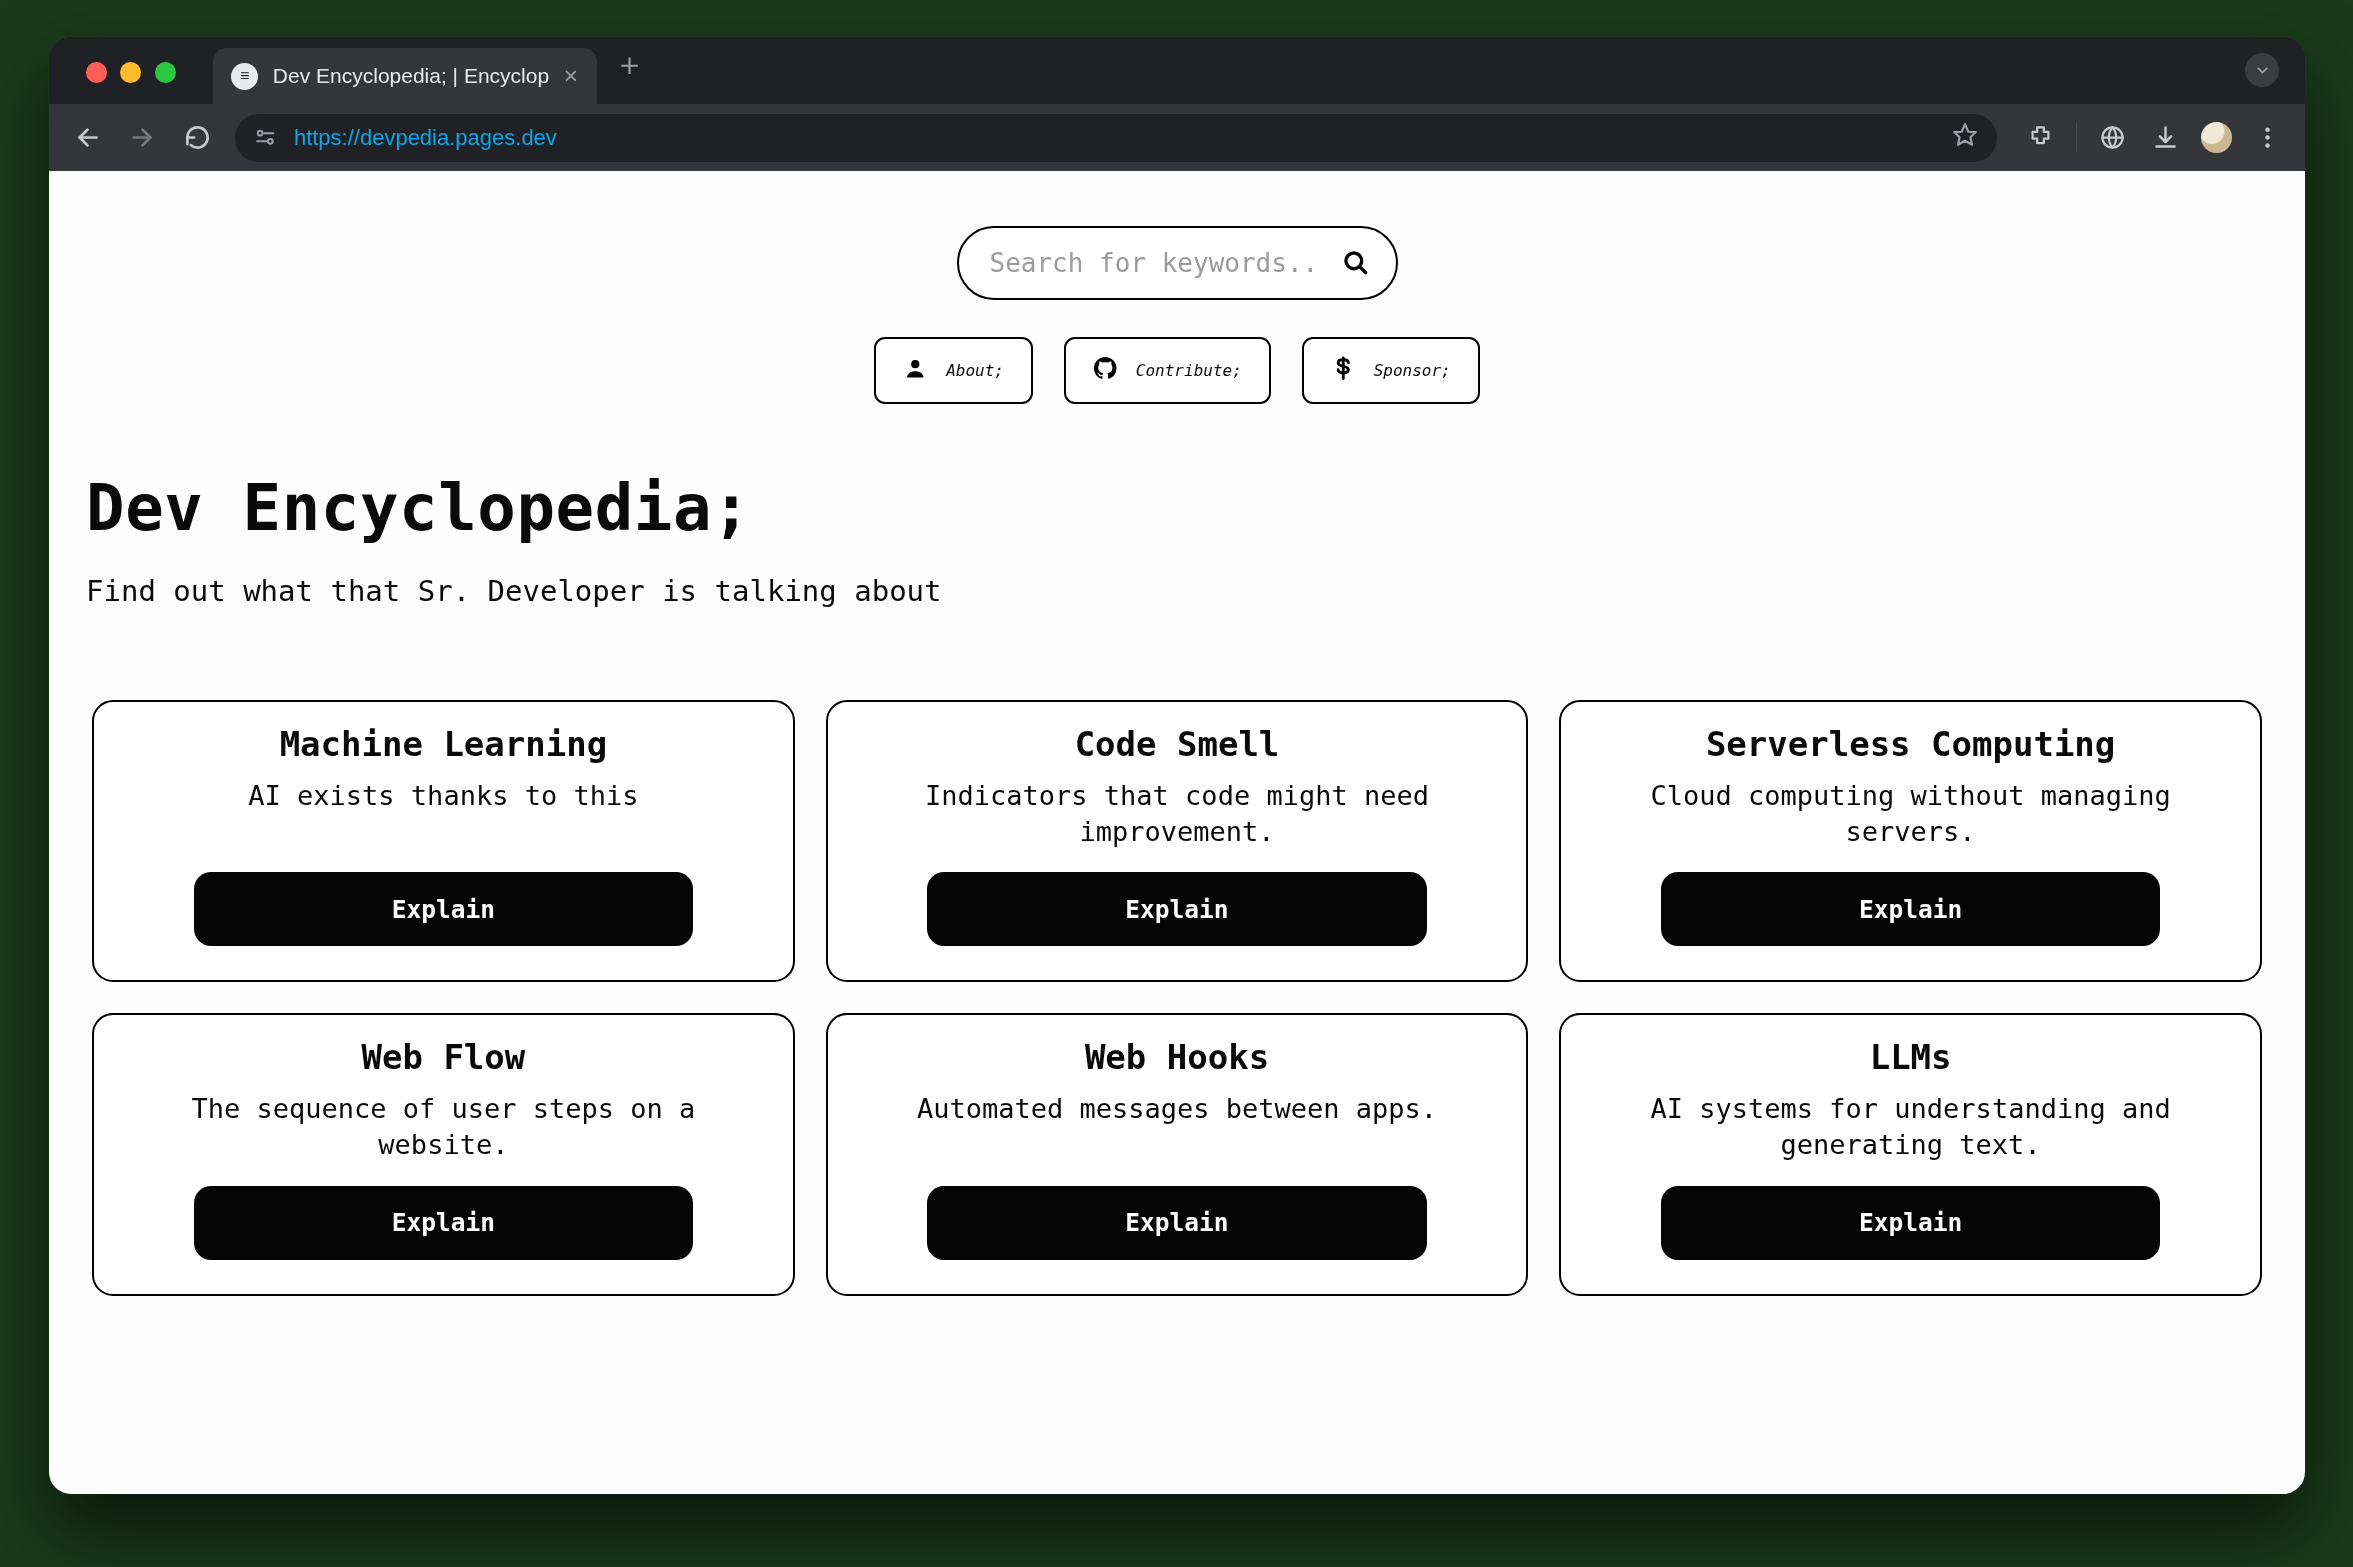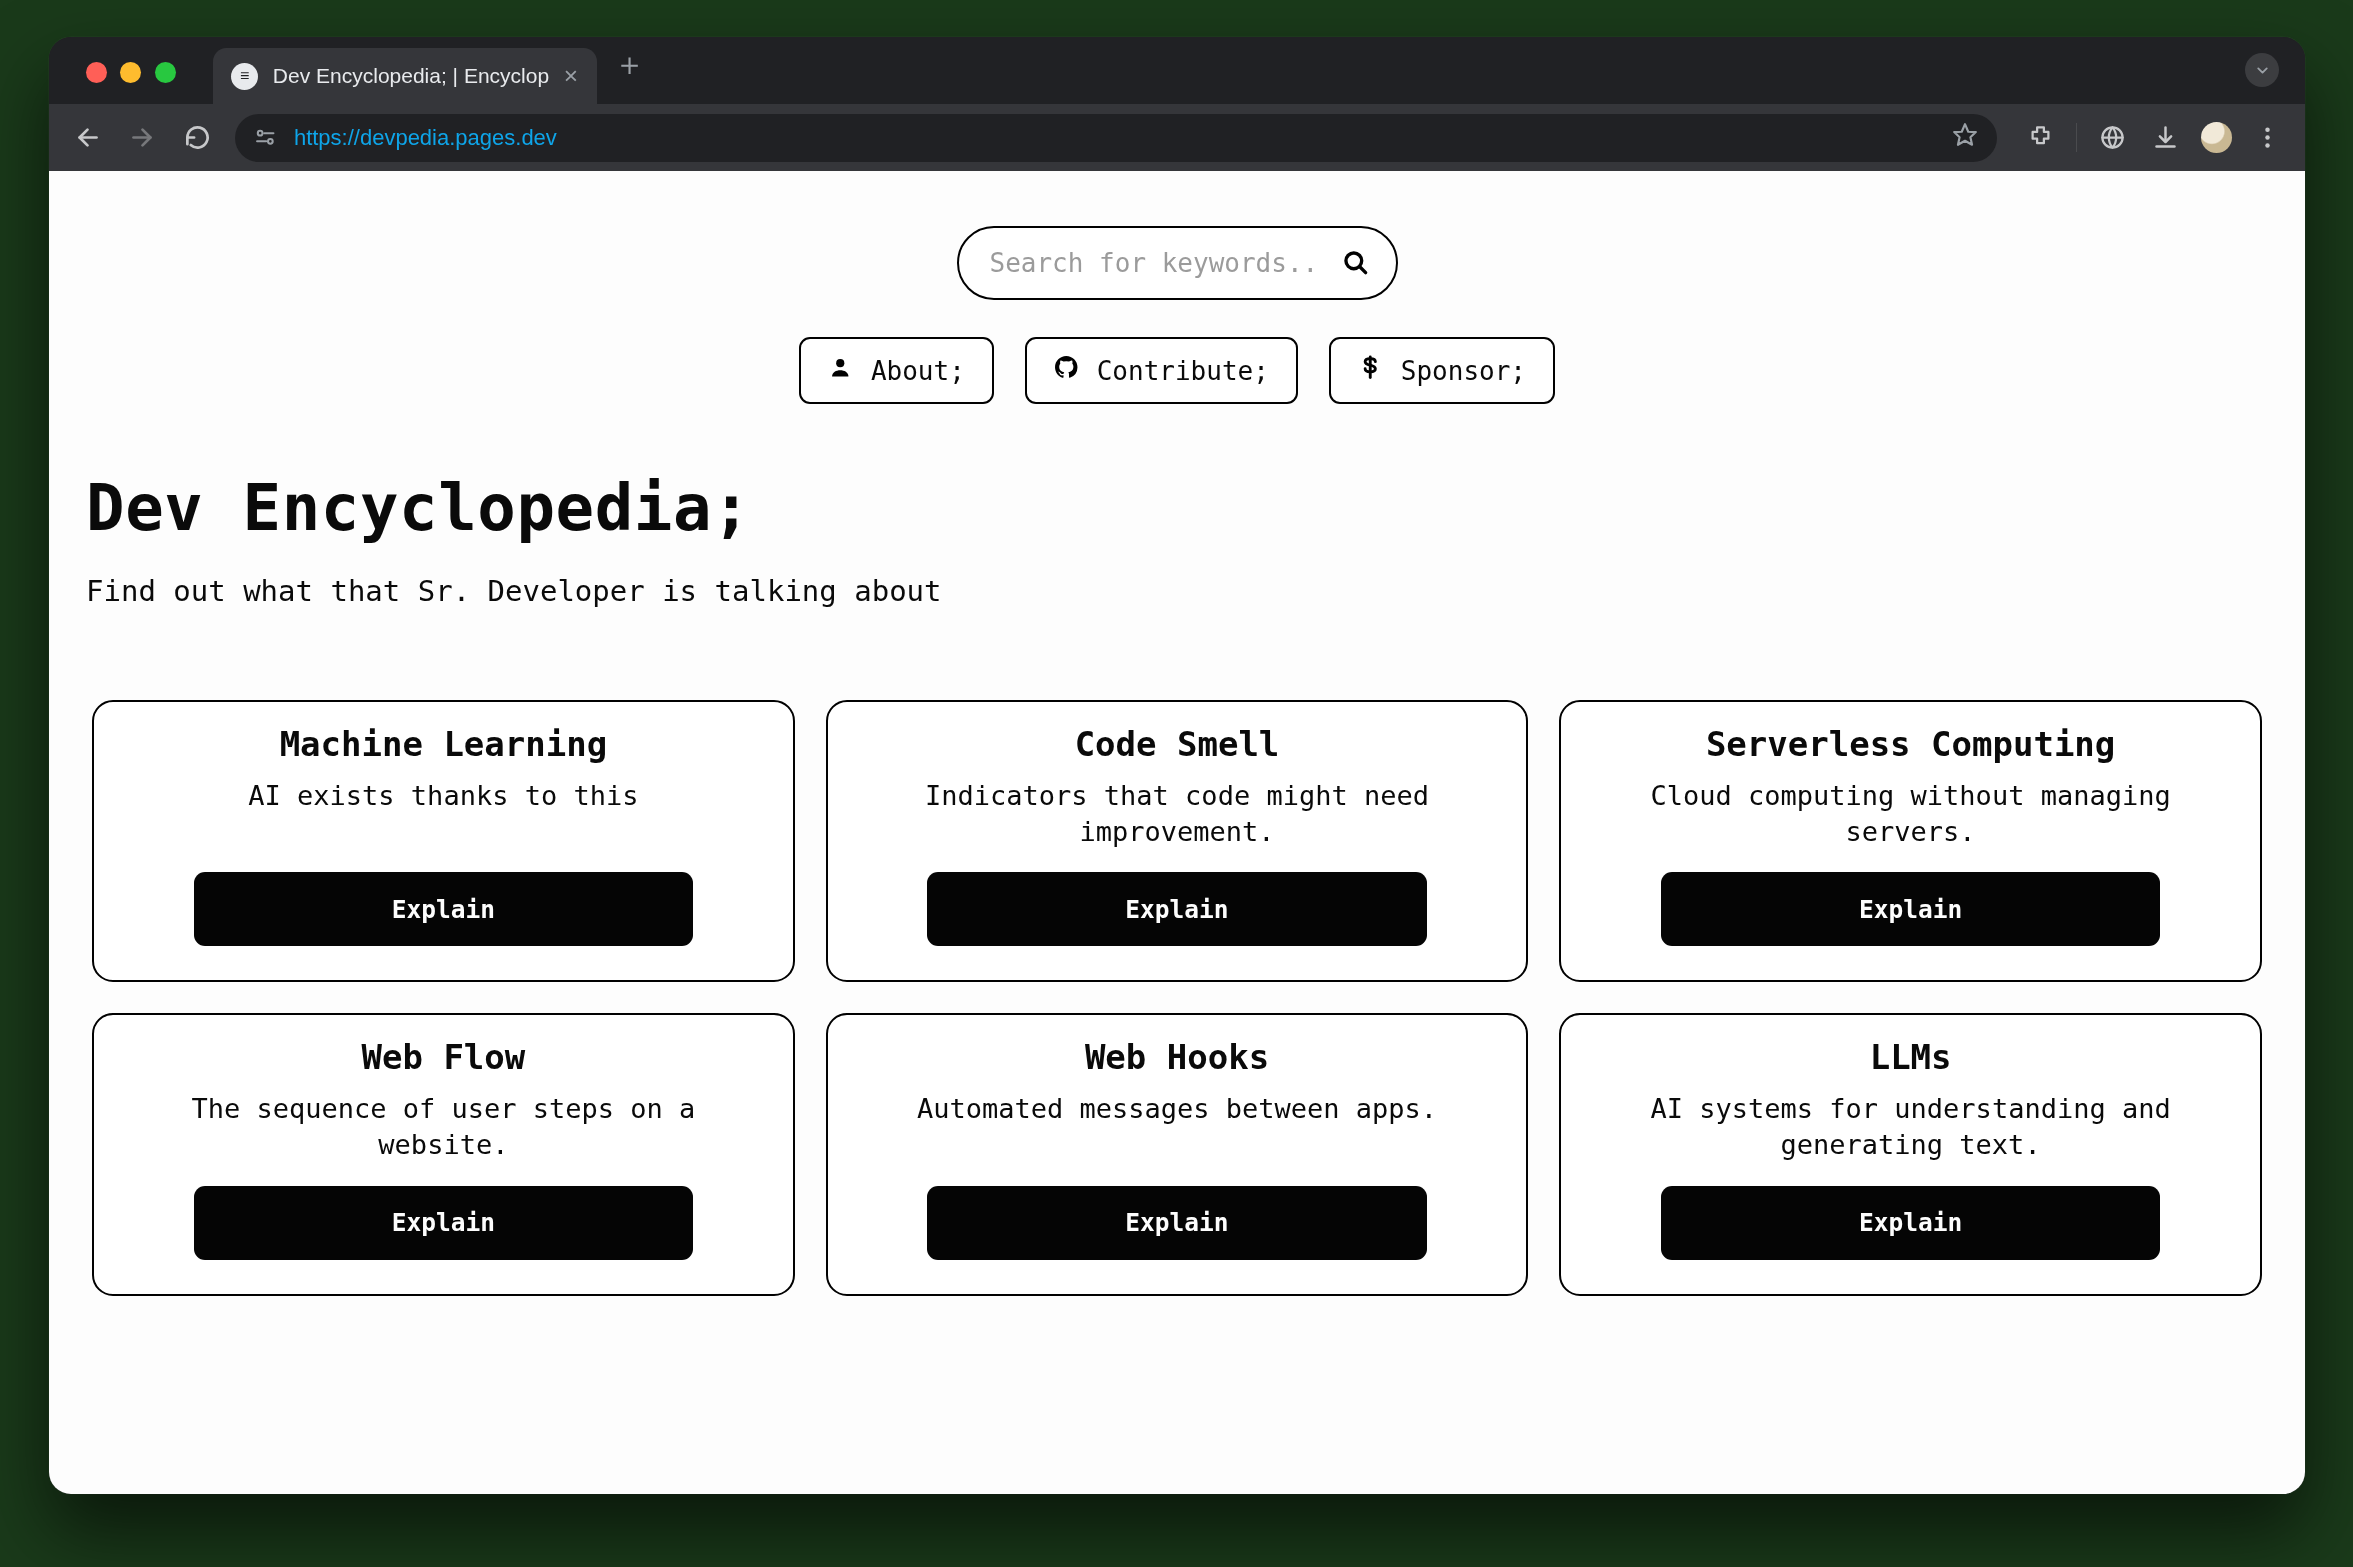--- a/index.html
+++ b/index.html
@@ -180,10 +180,11 @@
     display: flex;
     align-items: center;
     gap: 18.4px;
-    font-size: 26px;
+    font-size: 16px;
     font-weight: 500;
     background: #fff;
     cursor: pointer;
+    font-style: italic;
   }
   .navbtn svg { width: 24.5px; height: 24.5px; }
 

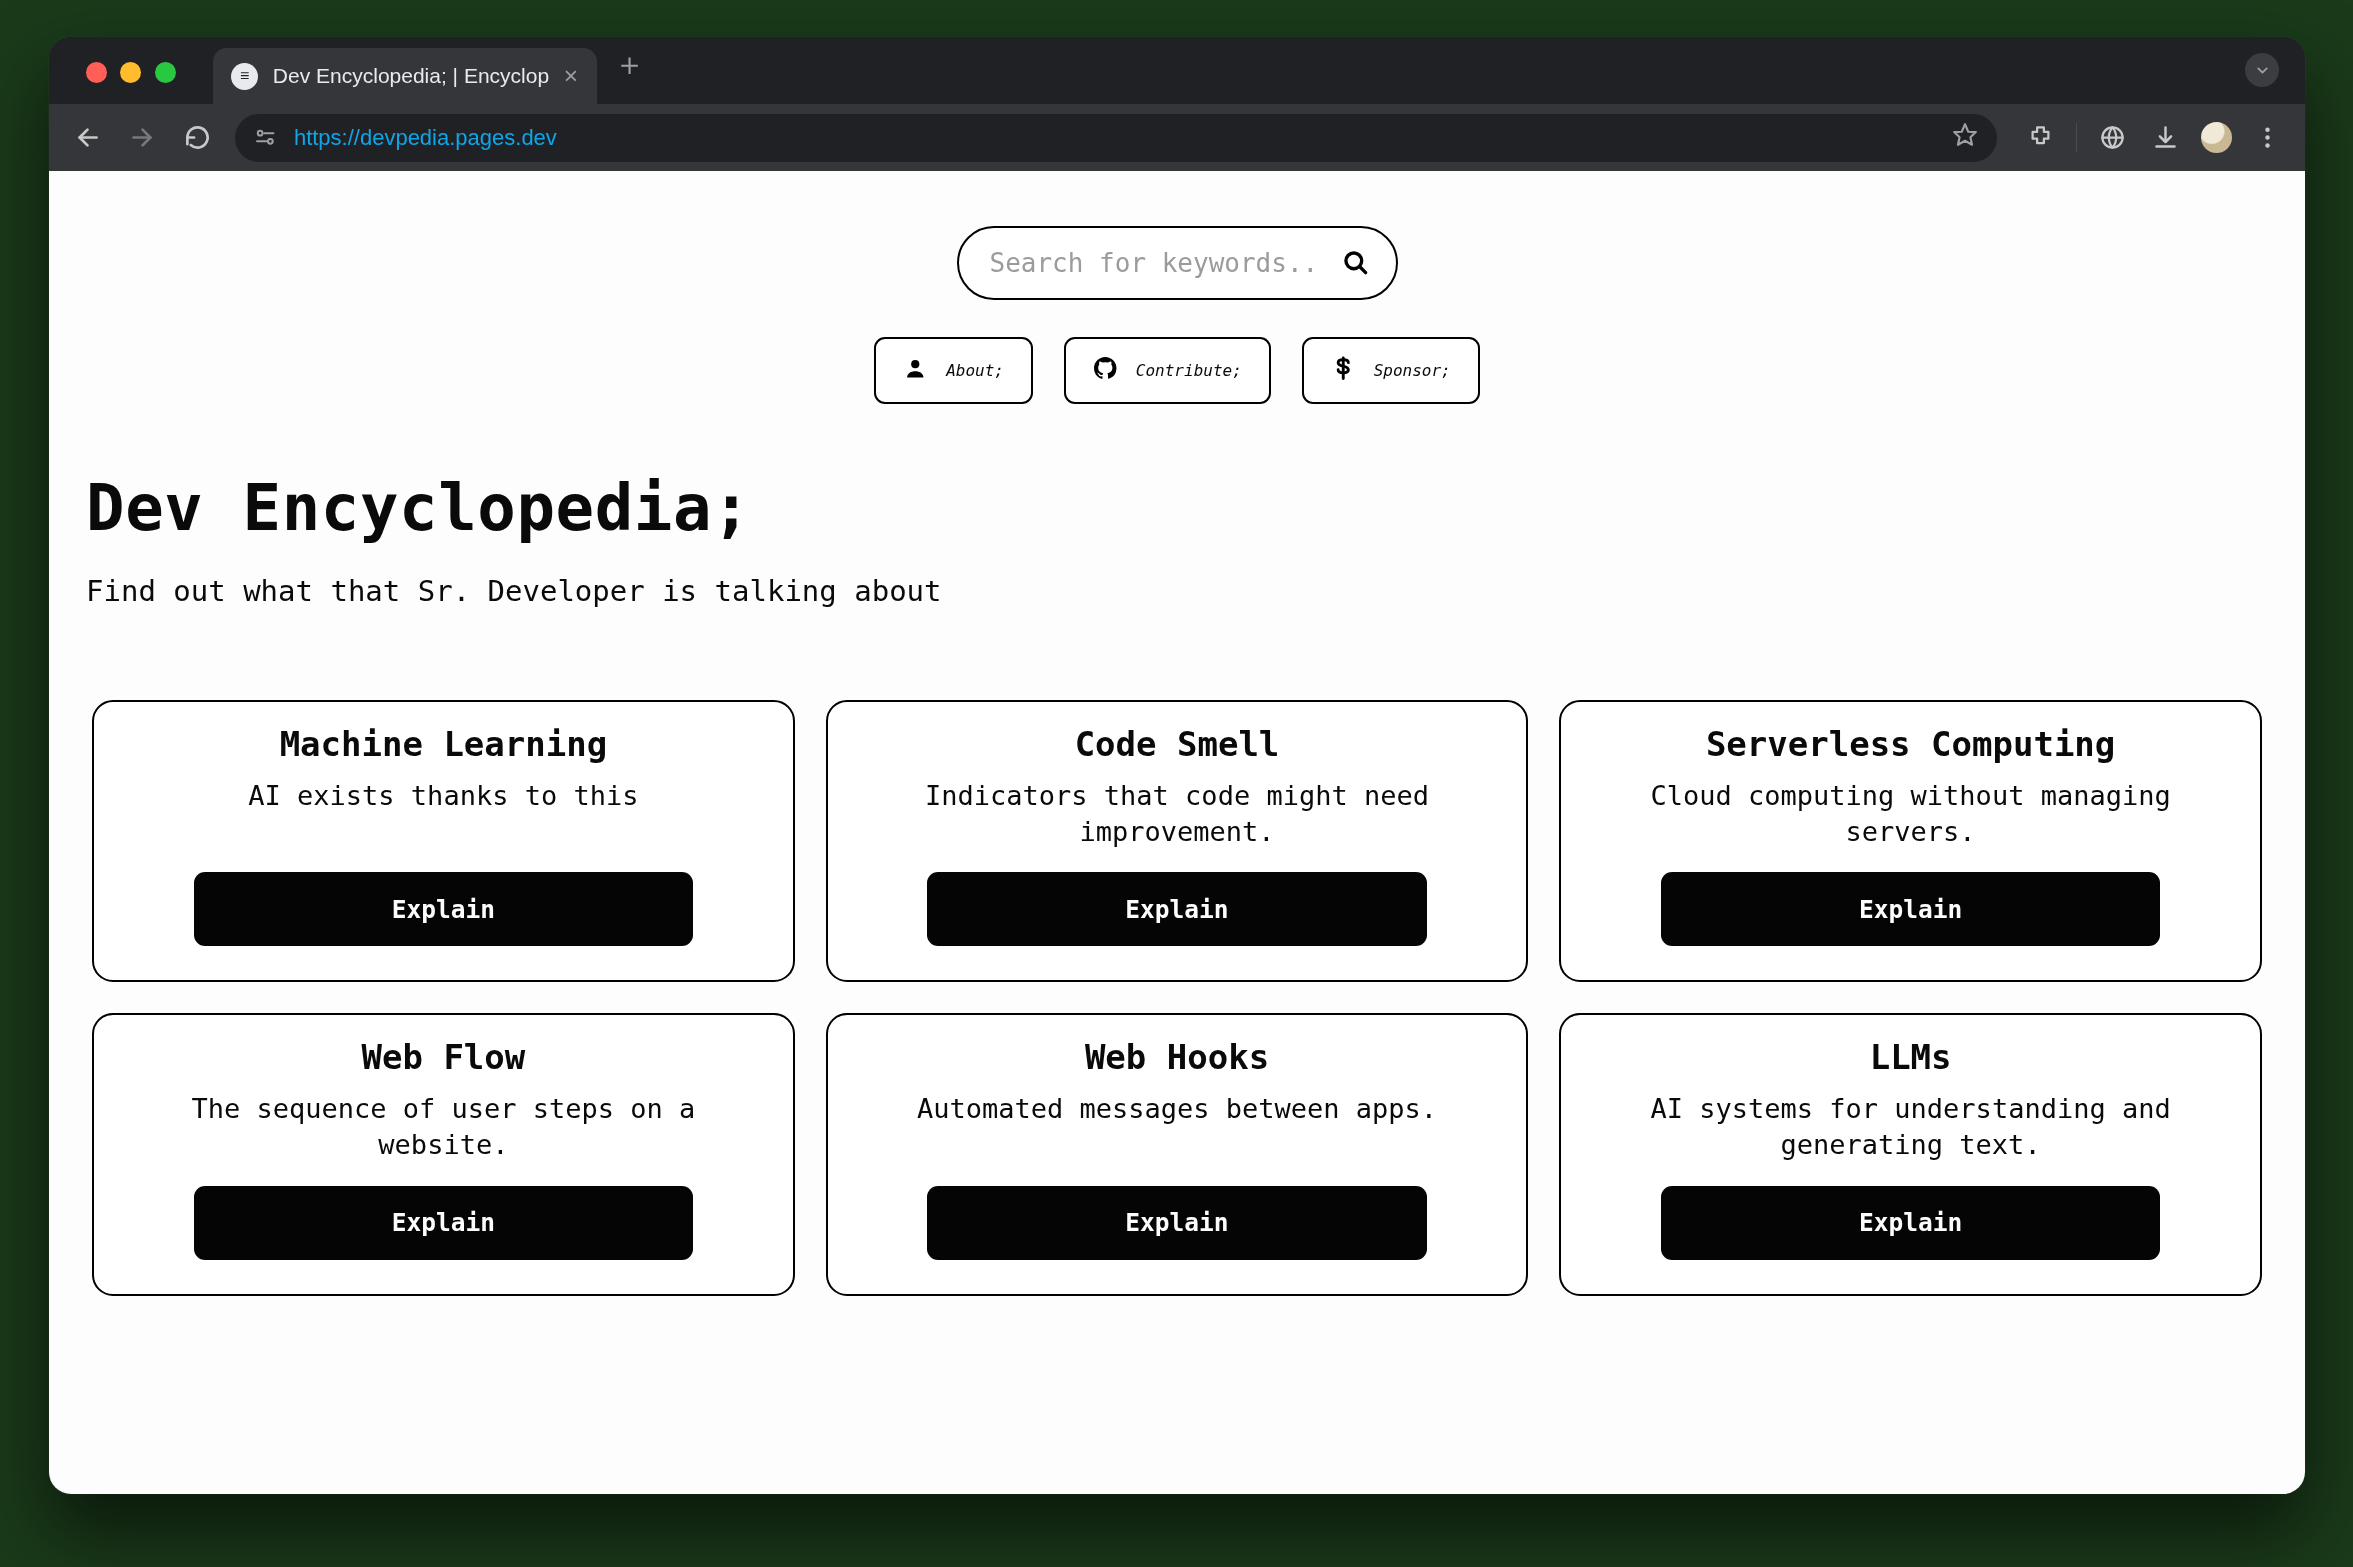--- a/index.html
+++ b/index.html
@@ -234,7 +234,7 @@
     background: #050505;
     color: #fdfdfd;
     border: none;
-    border-radius: 11px;
+    border-radius: 17px;
     height: 74px;
     font: inherit;
     font-size: 24.5px;

